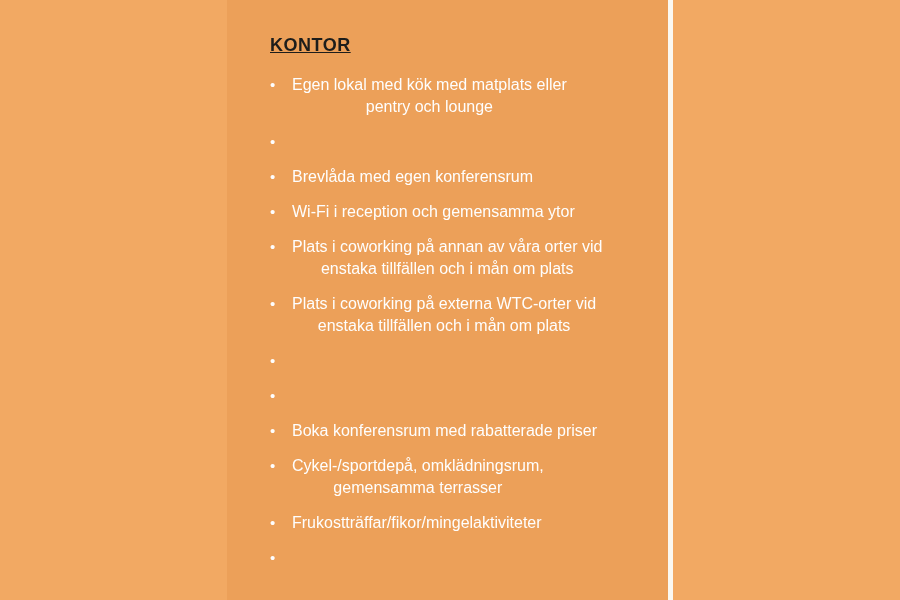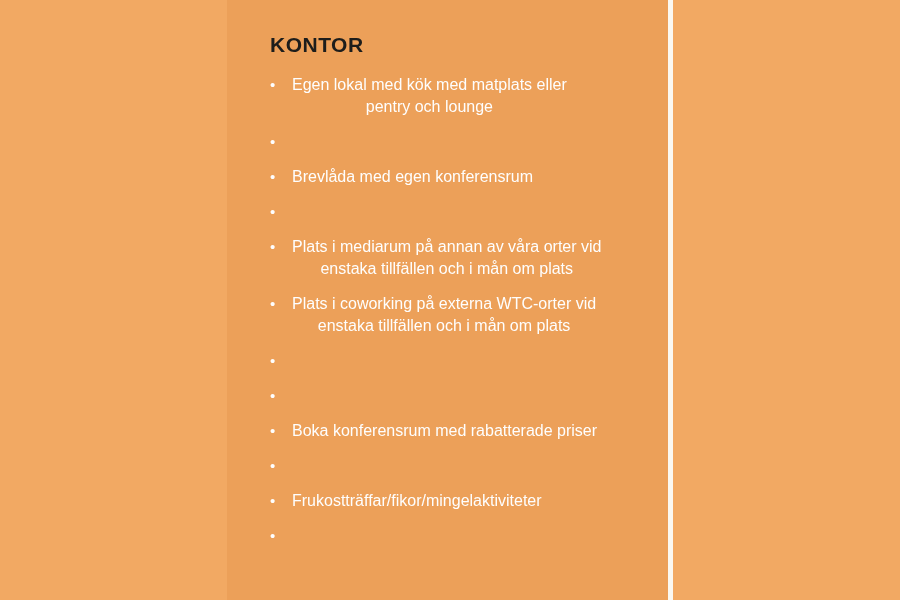--- a/index.html
+++ b/index.html
@@ -36,11 +36,12 @@
   }
   .title {
     margin: 0 0 19px 0;
-    font-size: 21px;
+    font-size: 18px;
     line-height: 20px;
     font-weight: bold;
     letter-spacing: 0.5px;
     color: var(--title-text, #1D1D1B);
+    text-decoration: underline;
   }
   .bullets {
     margin: 0;

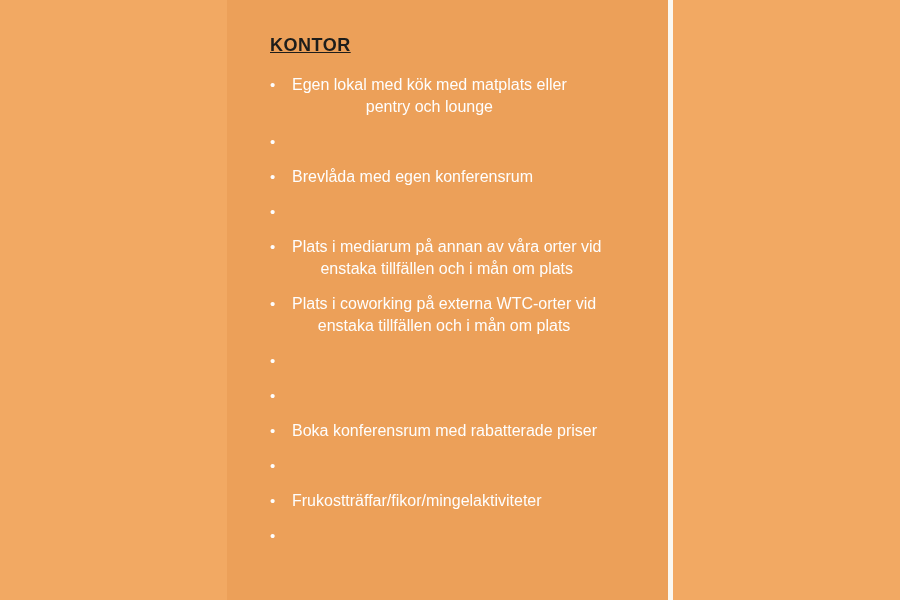--- a/index.html
+++ b/index.html
@@ -90,6 +90,7 @@
         </li>
         <li class="bullet-item">
           <span class="marker">•</span>
+          <span class="text">Wi-Fi i reception och gemensamma ytor</span>
         </li>
         <li class="bullet-item">
           <span class="marker">•</span>

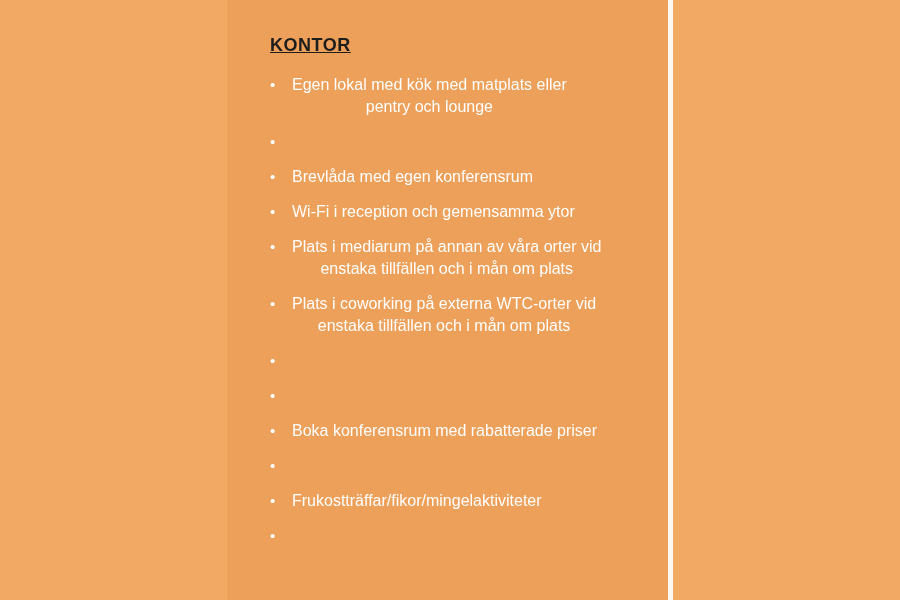--- a/index.html
+++ b/index.html
@@ -94,7 +94,7 @@
         </li>
         <li class="bullet-item">
           <span class="marker">•</span>
-          <span class="text">Plats i mediarum på annan av våra orter vid
+          <span class="text">Plats i coworking på annan av våra orter vid
 enstaka tillfällen och i mån om plats</span>
         </li>
         <li class="bullet-item">

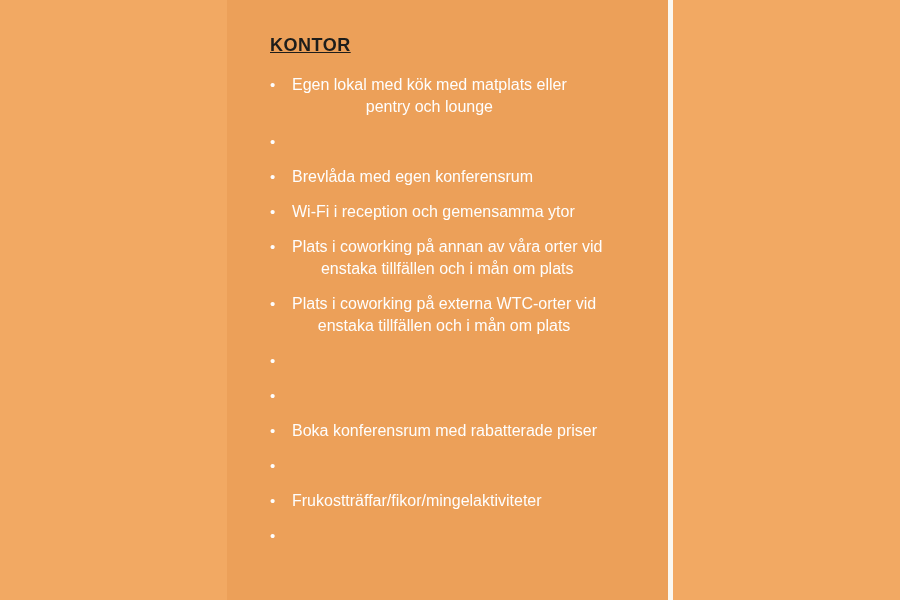--- a/index.html
+++ b/index.html
@@ -114,6 +114,8 @@
         </li>
         <li class="bullet-item">
           <span class="marker">•</span>
+          <span class="text">Cykel-/sportdepå, omklädningsrum,
+gemensamma terrasser</span>
         </li>
         <li class="bullet-item">
           <span class="marker">•</span>

